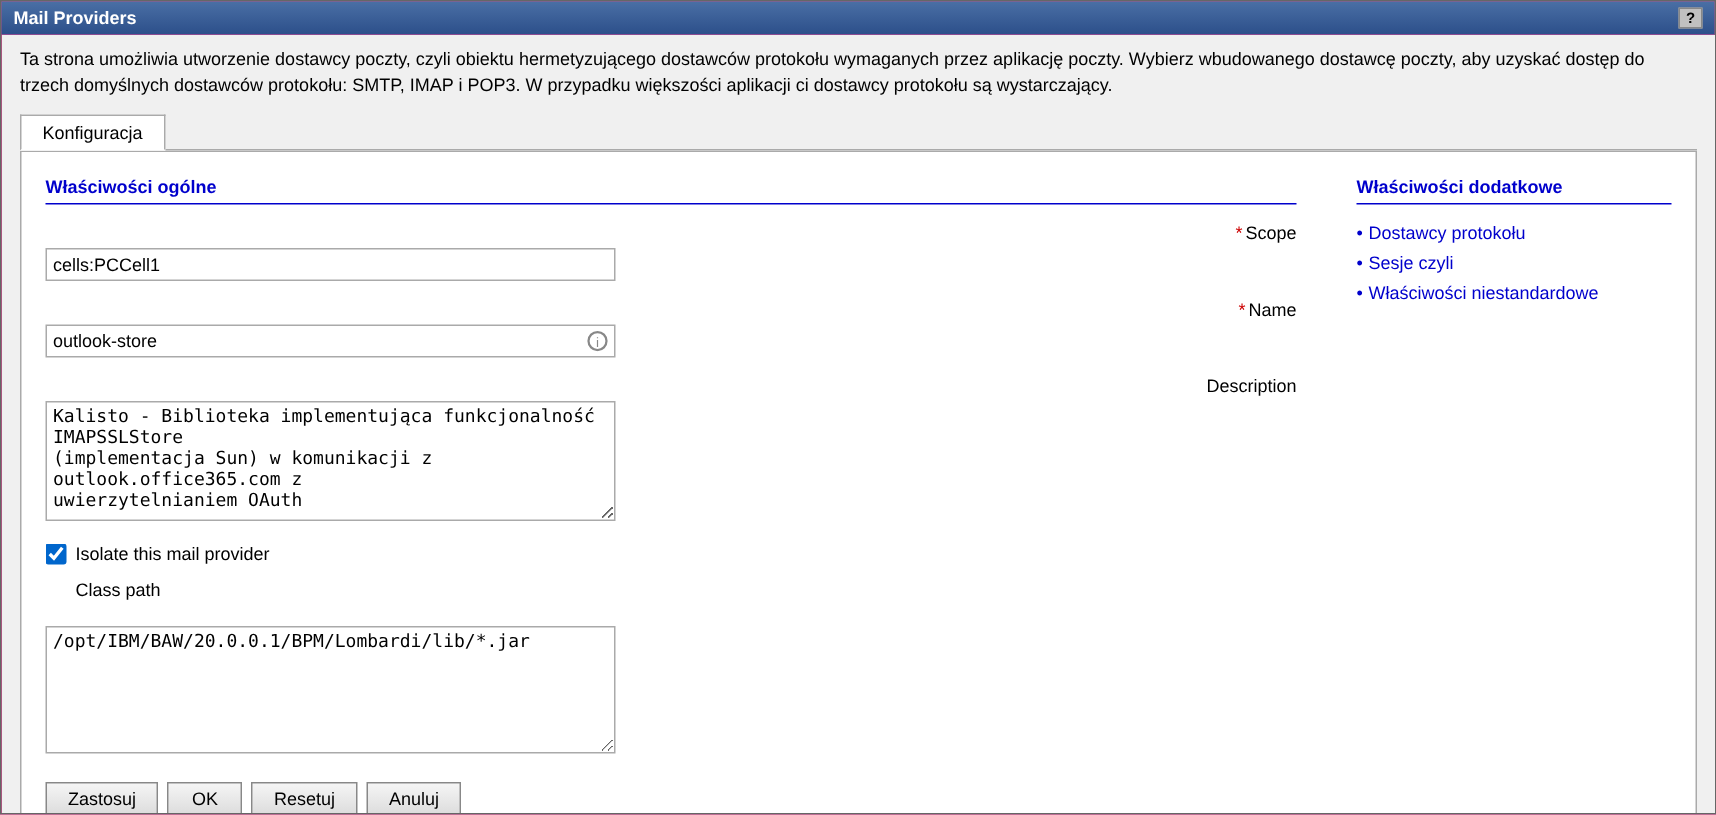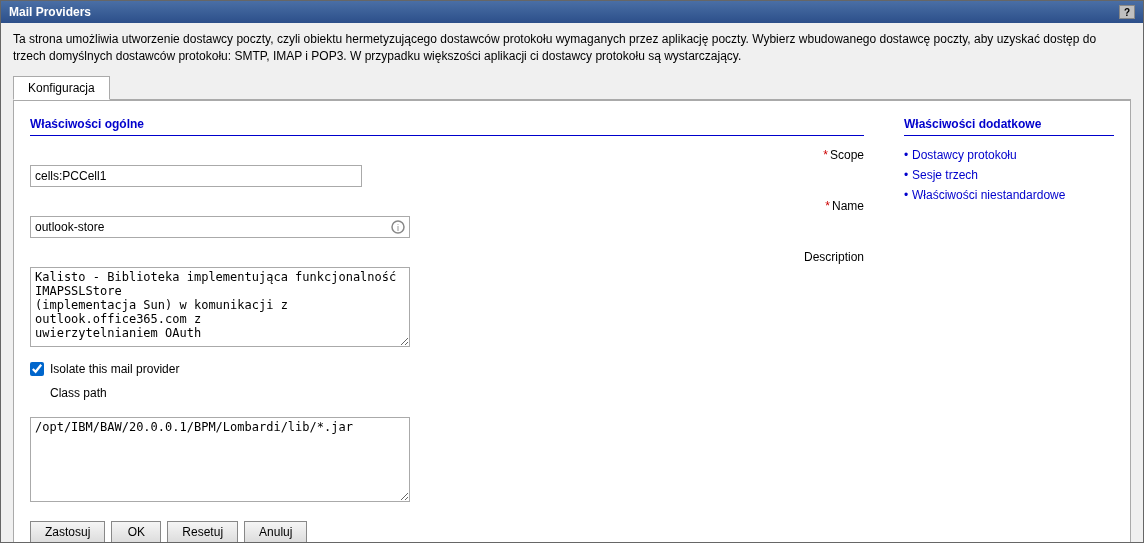--- a/index.html
+++ b/index.html
@@ -151,7 +151,7 @@
     }
 
     .field-input {
-      width: 332px;
+      width: 380px;
       height: 22px;
       border: 1px solid #aaa;
       padding: 2px 4px;

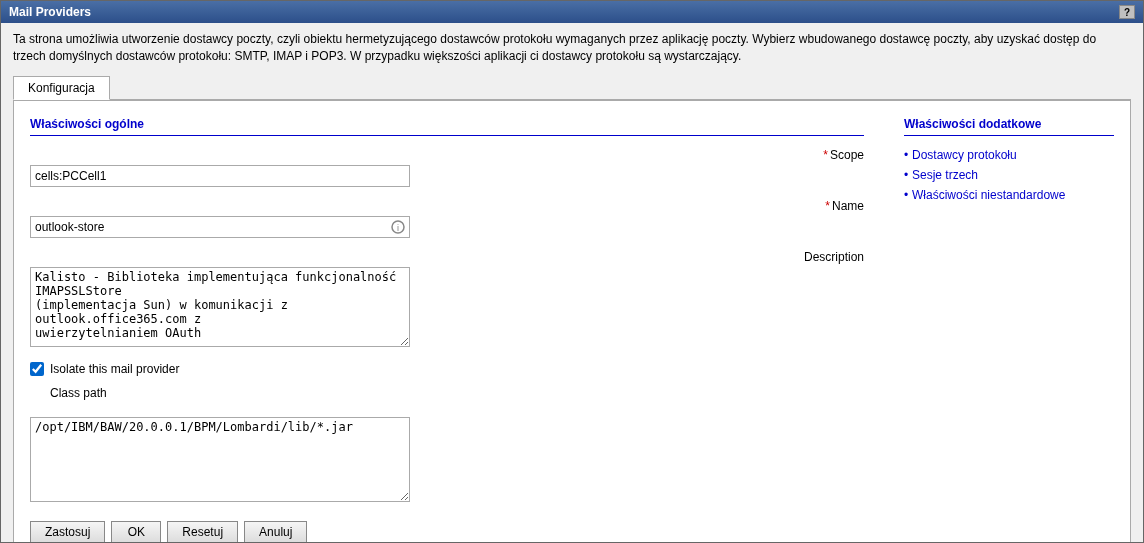--- a/index.html
+++ b/index.html
@@ -342,7 +342,7 @@
             <div class="section-title">Właściwości dodatkowe</div>
             <div class="additional-properties">
               <a href="#" class="additional-link">Dostawcy protokołu</a>
-              <a href="#" class="additional-link">Sesje trzech</a>
+              <a href="#" class="additional-link">Sesje czyli</a>
               <a href="#" class="additional-link">Właściwości niestandardowe</a>
             </div>
           </div>

